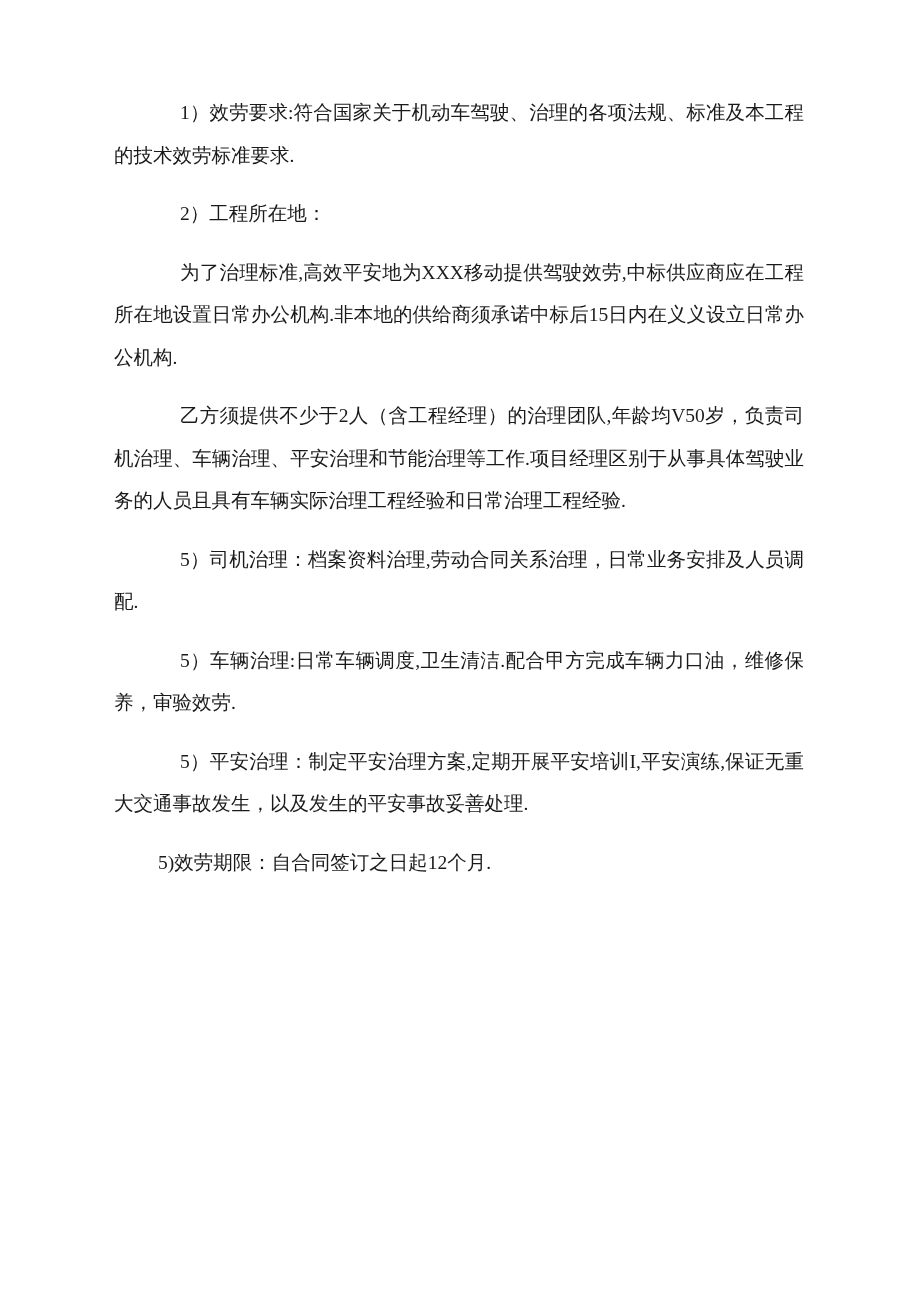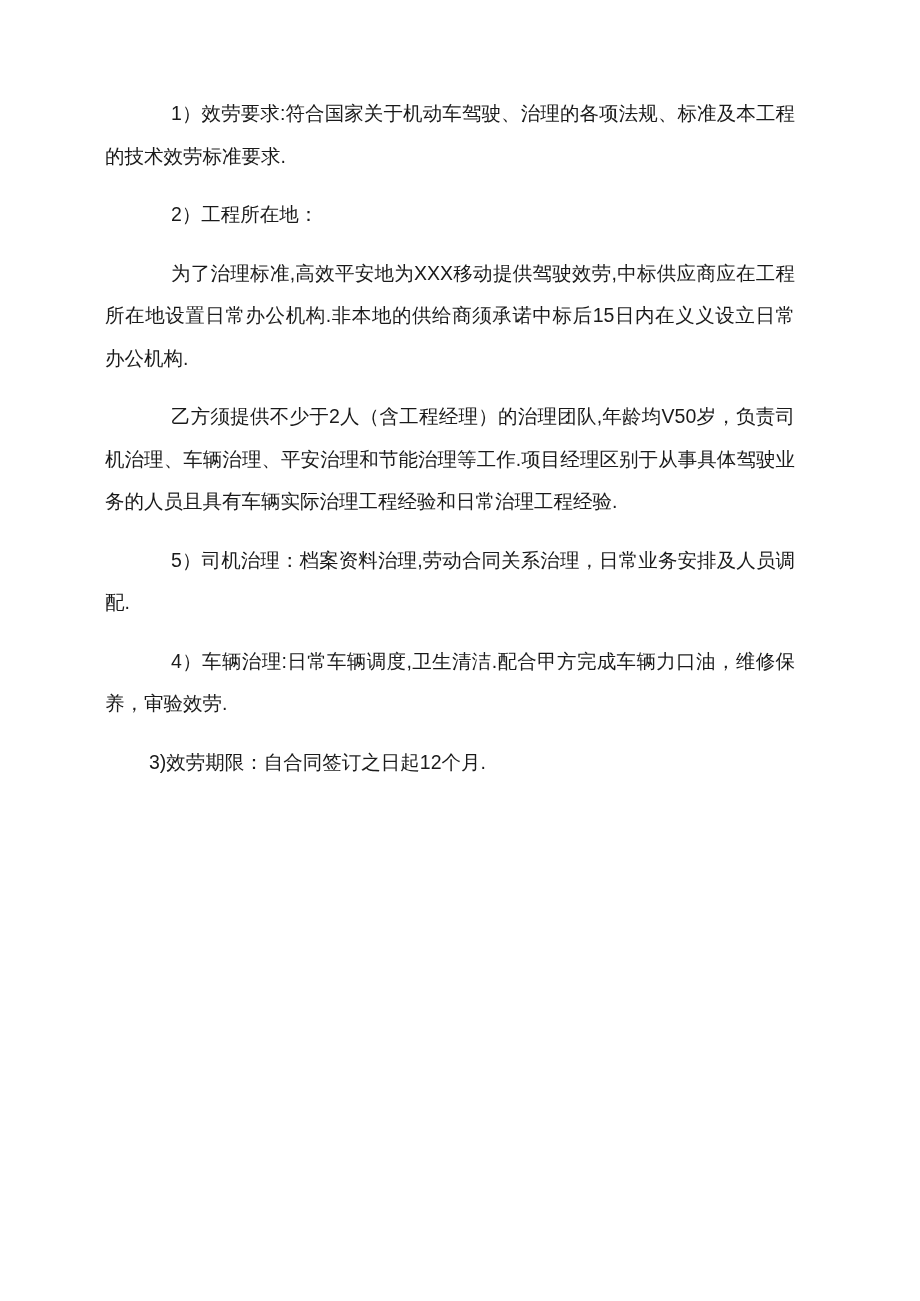--- a/index.html
+++ b/index.html
@@ -5,8 +5,8 @@
   html, body { margin: 0; padding: 0; background: #ffffff; }
   body { width: 920px; height: 1301px; position: relative; overflow: hidden; }
   .page {
-    position: absolute; left: 105px; top: 92px; width: 690px;
-    font-family: Liberation Sans, sans-serif;
+    position: absolute; left: 114px; top: 92px; width: 690px;
+    font-family: Liberation Serif, serif;
     font-size: 19.5px; color: #1a1a1a;
     line-height: 42.5px;
     text-align: justify;

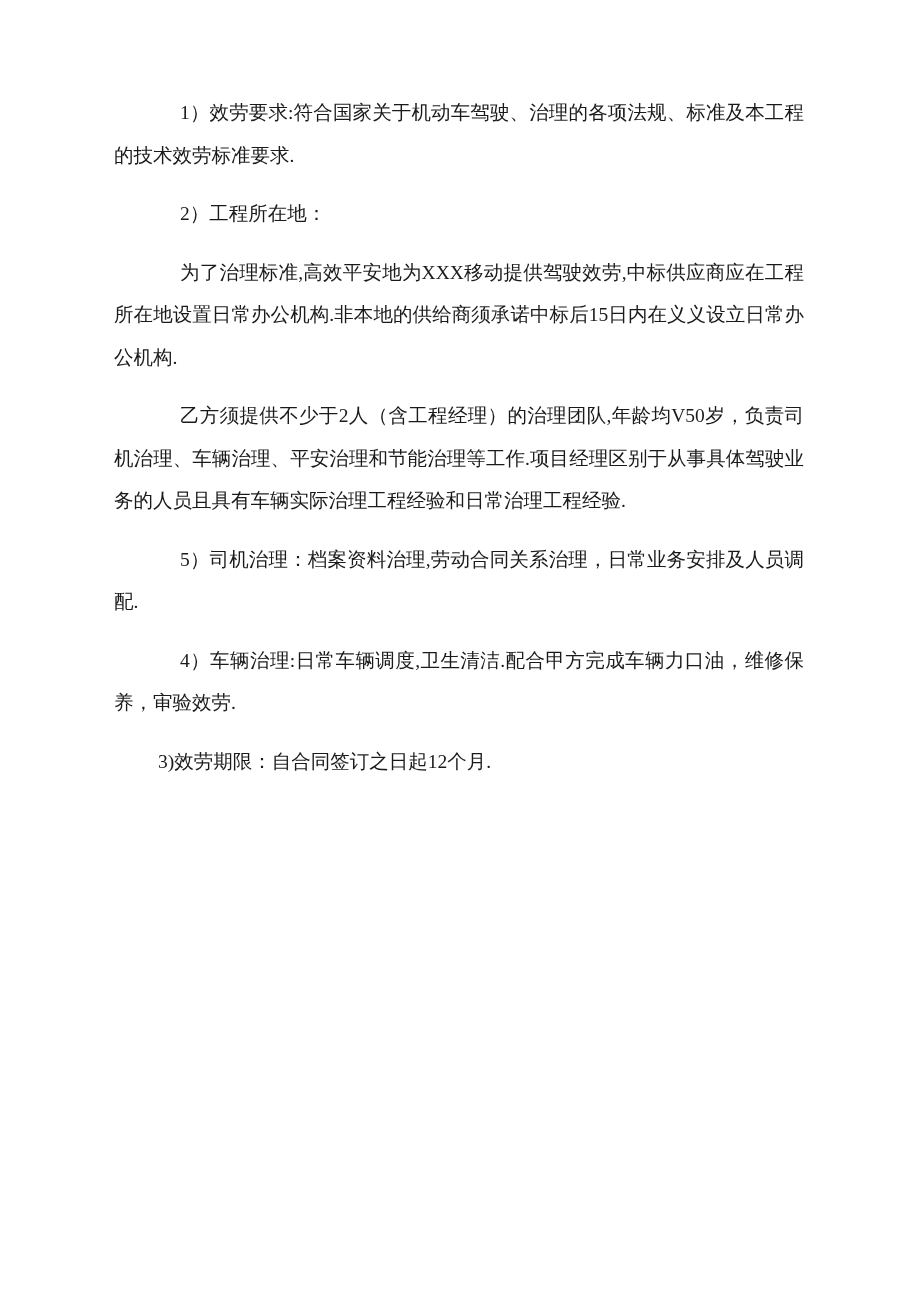--- a/index.html
+++ b/index.html
@@ -24,7 +24,7 @@
   <p class="para">为了治理标准,高效平安地为XXX移动提供驾驶效劳,中标供应商应在工程所在地设置日常办公机构.非本地的供给商须承诺中标后15日内在义义设立日常办公机构.</p>
   <p class="para">乙方须提供不少于2人（含工程经理）的治理团队,年龄均V50岁，负责司机治理、车辆治理、平安治理和节能治理等工作.项目经理区别于从事具体驾驶业务的人员且具有车辆实际治理工程经验和日常治理工程经验.</p>
   <p class="para">5）司机治理：档案资料治理,劳动合同关系治理，日常业务安排及人员调配.</p>
-  <p class="para">4）车辆治理:日常车辆调度,卫生清洁.配合甲方完成车辆力口油，维修保养，审验效劳.</p>
+  <p class="para">5）车辆治理:日常车辆调度,卫生清洁.配合甲方完成车辆力口油，维修保养，审验效劳.</p>
   <p class="para last">3)效劳期限：自合同签订之日起12个月.</p>
 </div>
 

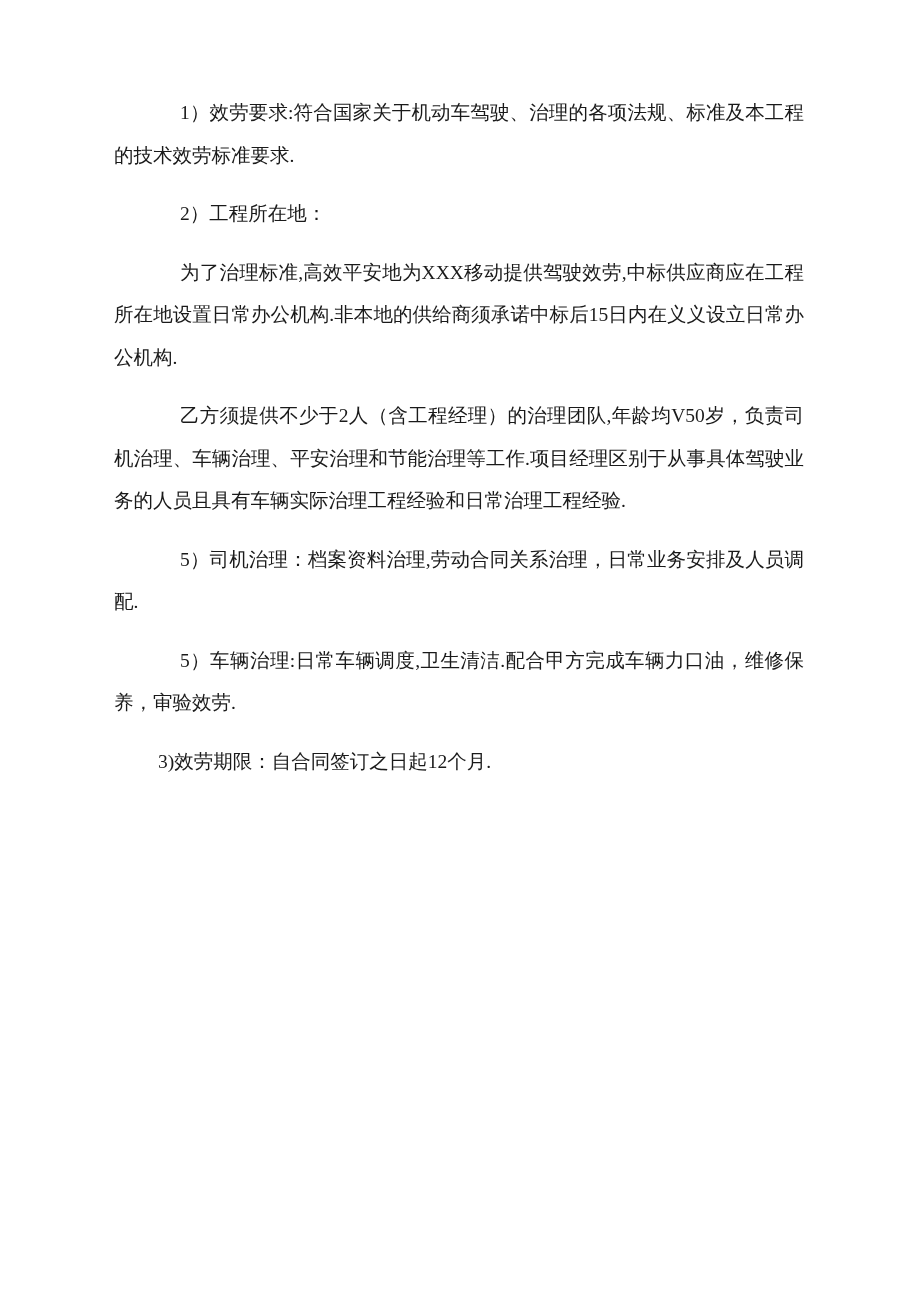--- a/index.html
+++ b/index.html
@@ -25,6 +25,7 @@
   <p class="para">乙方须提供不少于2人（含工程经理）的治理团队,年龄均V50岁，负责司机治理、车辆治理、平安治理和节能治理等工作.项目经理区别于从事具体驾驶业务的人员且具有车辆实际治理工程经验和日常治理工程经验.</p>
   <p class="para">5）司机治理：档案资料治理,劳动合同关系治理，日常业务安排及人员调配.</p>
   <p class="para">5）车辆治理:日常车辆调度,卫生清洁.配合甲方完成车辆力口油，维修保养，审验效劳.</p>
+  <p class="para">5）平安治理：制定平安治理方案,定期开展平安培训I,平安演练,保证无重大交通事故发生，以及发生的平安事故妥善处理.</p>
   <p class="para last">3)效劳期限：自合同签订之日起12个月.</p>
 </div>
 

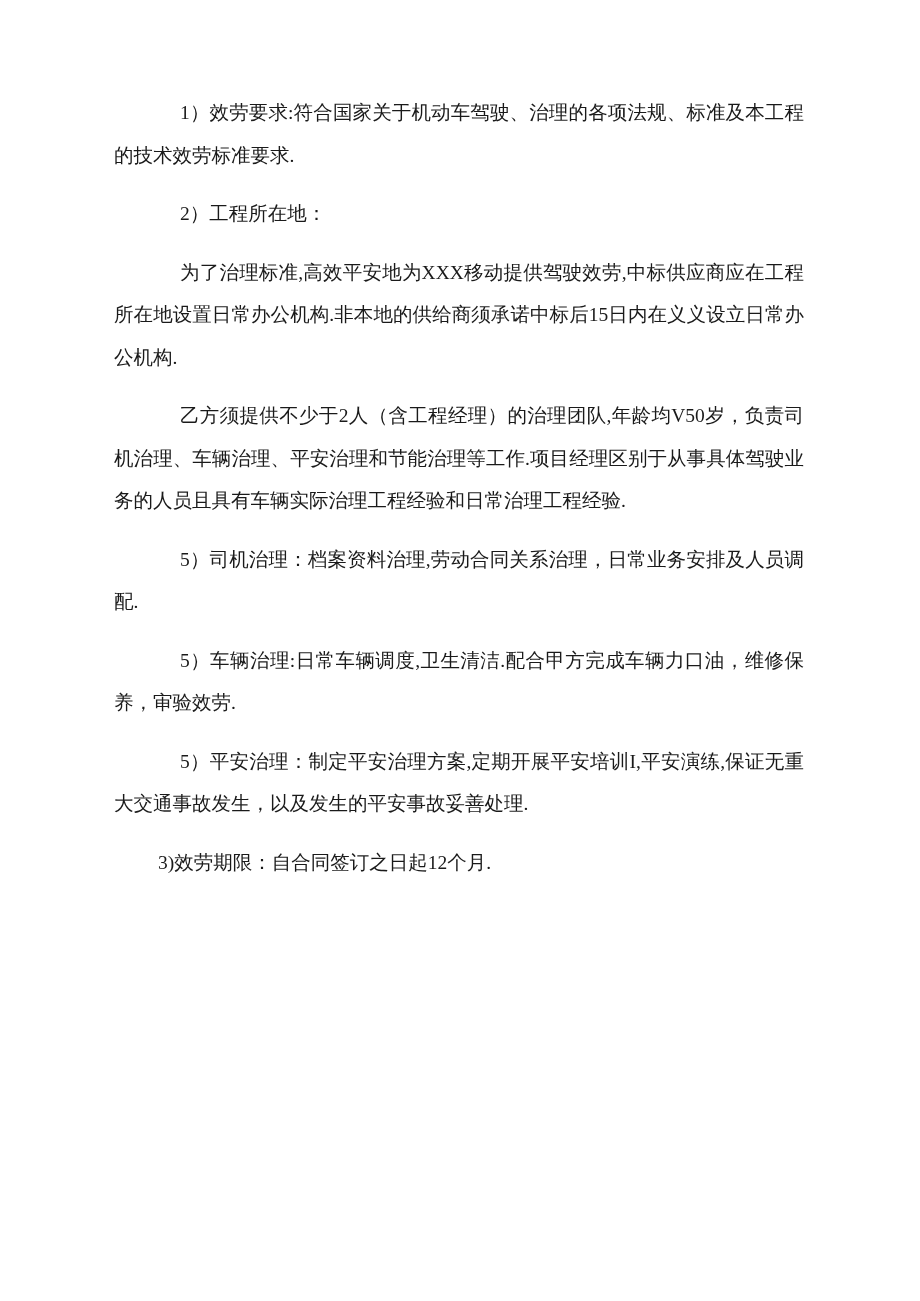--- a/index.html
+++ b/index.html
@@ -26,7 +26,7 @@
   <p class="para">5）司机治理：档案资料治理,劳动合同关系治理，日常业务安排及人员调配.</p>
   <p class="para">5）车辆治理:日常车辆调度,卫生清洁.配合甲方完成车辆力口油，维修保养，审验效劳.</p>
   <p class="para">5）平安治理：制定平安治理方案,定期开展平安培训I,平安演练,保证无重大交通事故发生，以及发生的平安事故妥善处理.</p>
-  <p class="para last">3)效劳期限：自合同签订之日起12个月.</p>
+  <p class="para last">5)效劳期限：自合同签订之日起12个月.</p>
 </div>
 
 </body></html>

